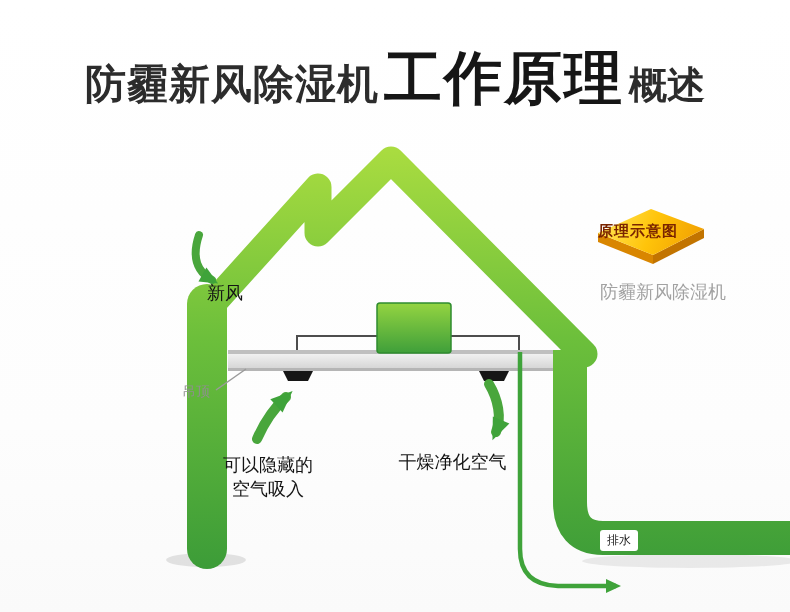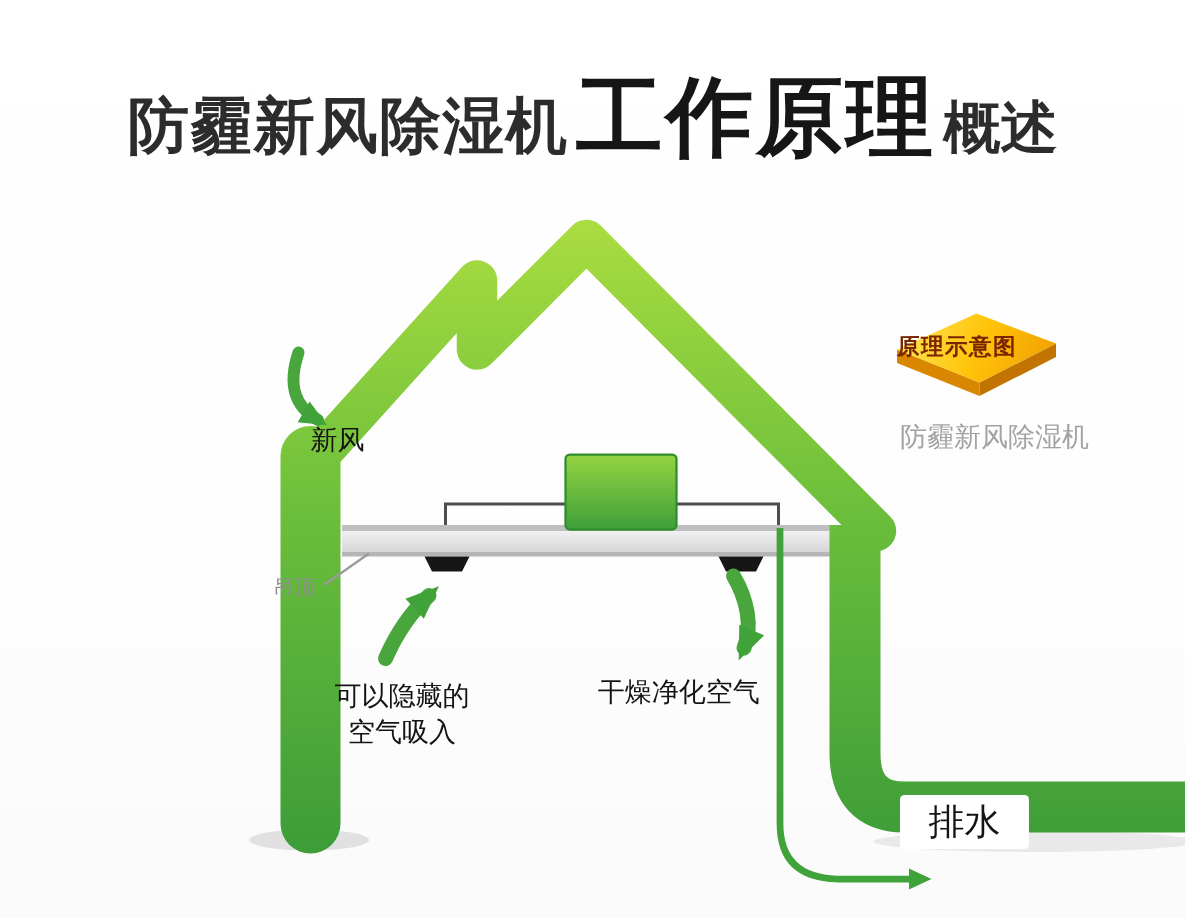--- a/index.html
+++ b/index.html
@@ -28,8 +28,8 @@
     font-size:18px;line-height:24px;}
   .lbl-processed{left:370px;top:450px;width:165px;text-align:center;
     font-size:18px;line-height:24px;}
-  .lbl-drain{left:600px;top:530px;font-size:24px;background:#ffffff;
-    padding:2px 19px;border-radius:3px;}
+  .lbl-drain{left:600px;top:530px;font-size:12px;background:#ffffff;
+    padding:2px 7px;border-radius:3px;}
   .side-note{left:573px;top:280px;width:180px;text-align:center;
     font-size:18px;line-height:23px;color:#a2a2a2;}
   .badge-label{left:598px;top:222px;width:108px;text-align:left;

